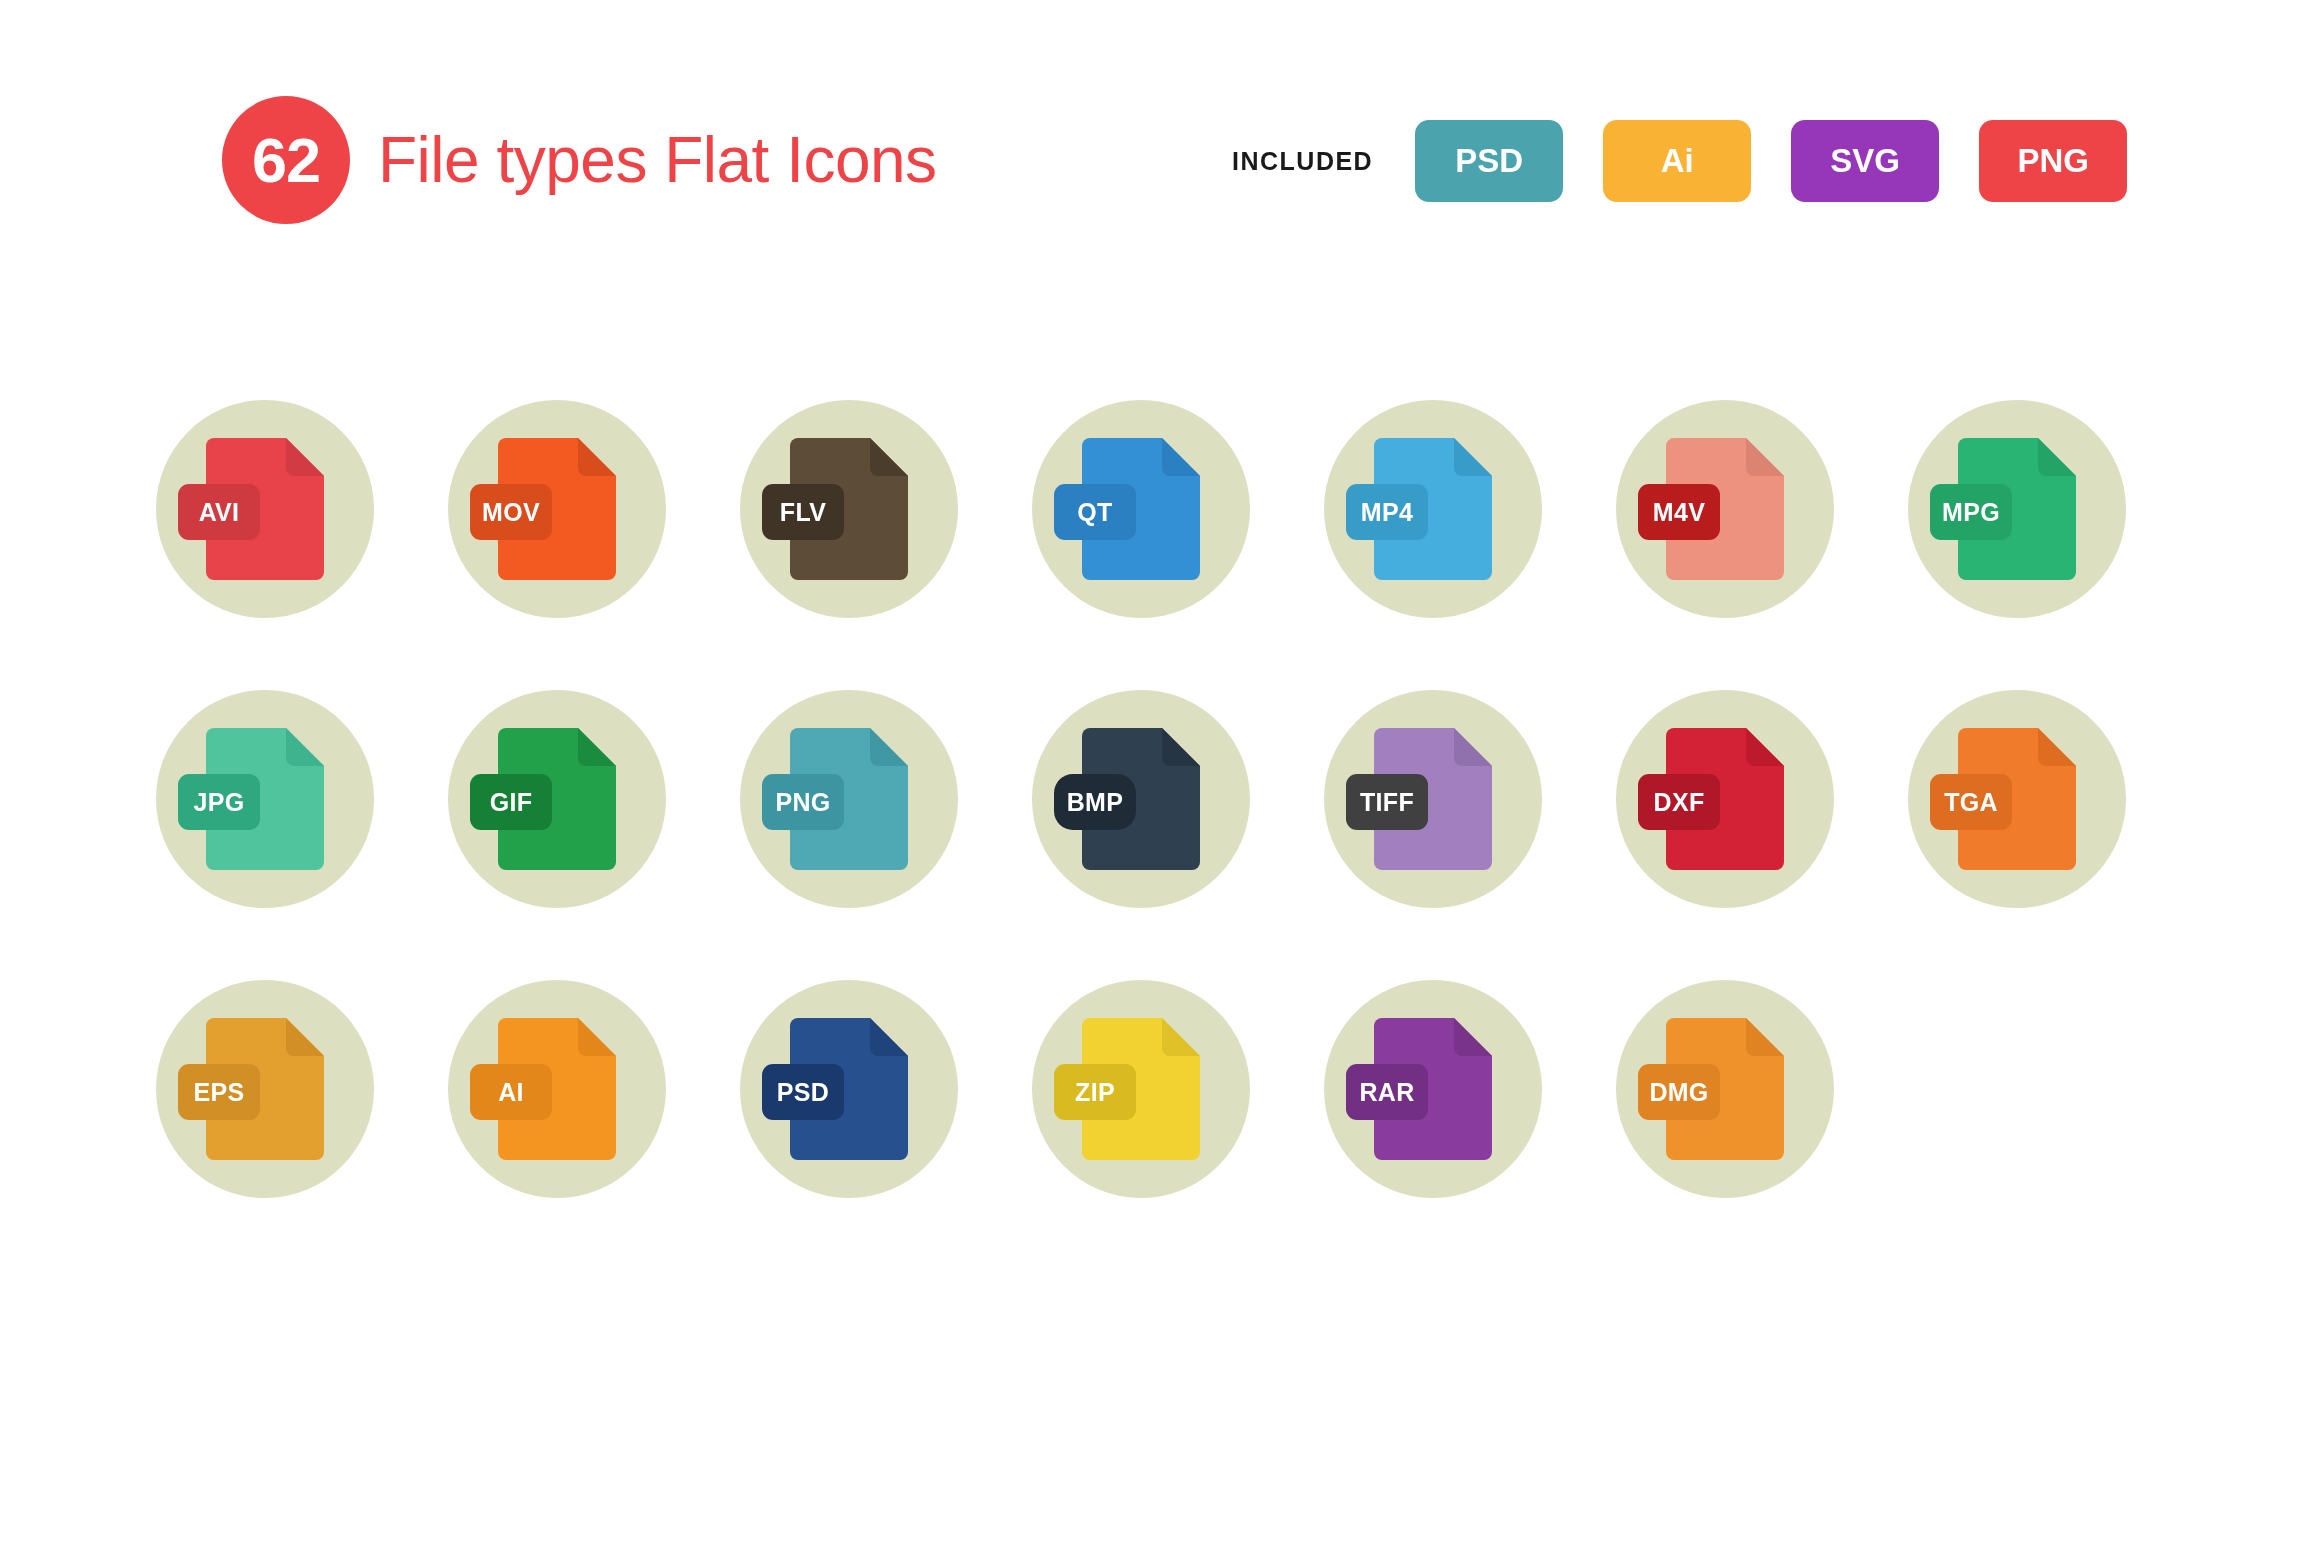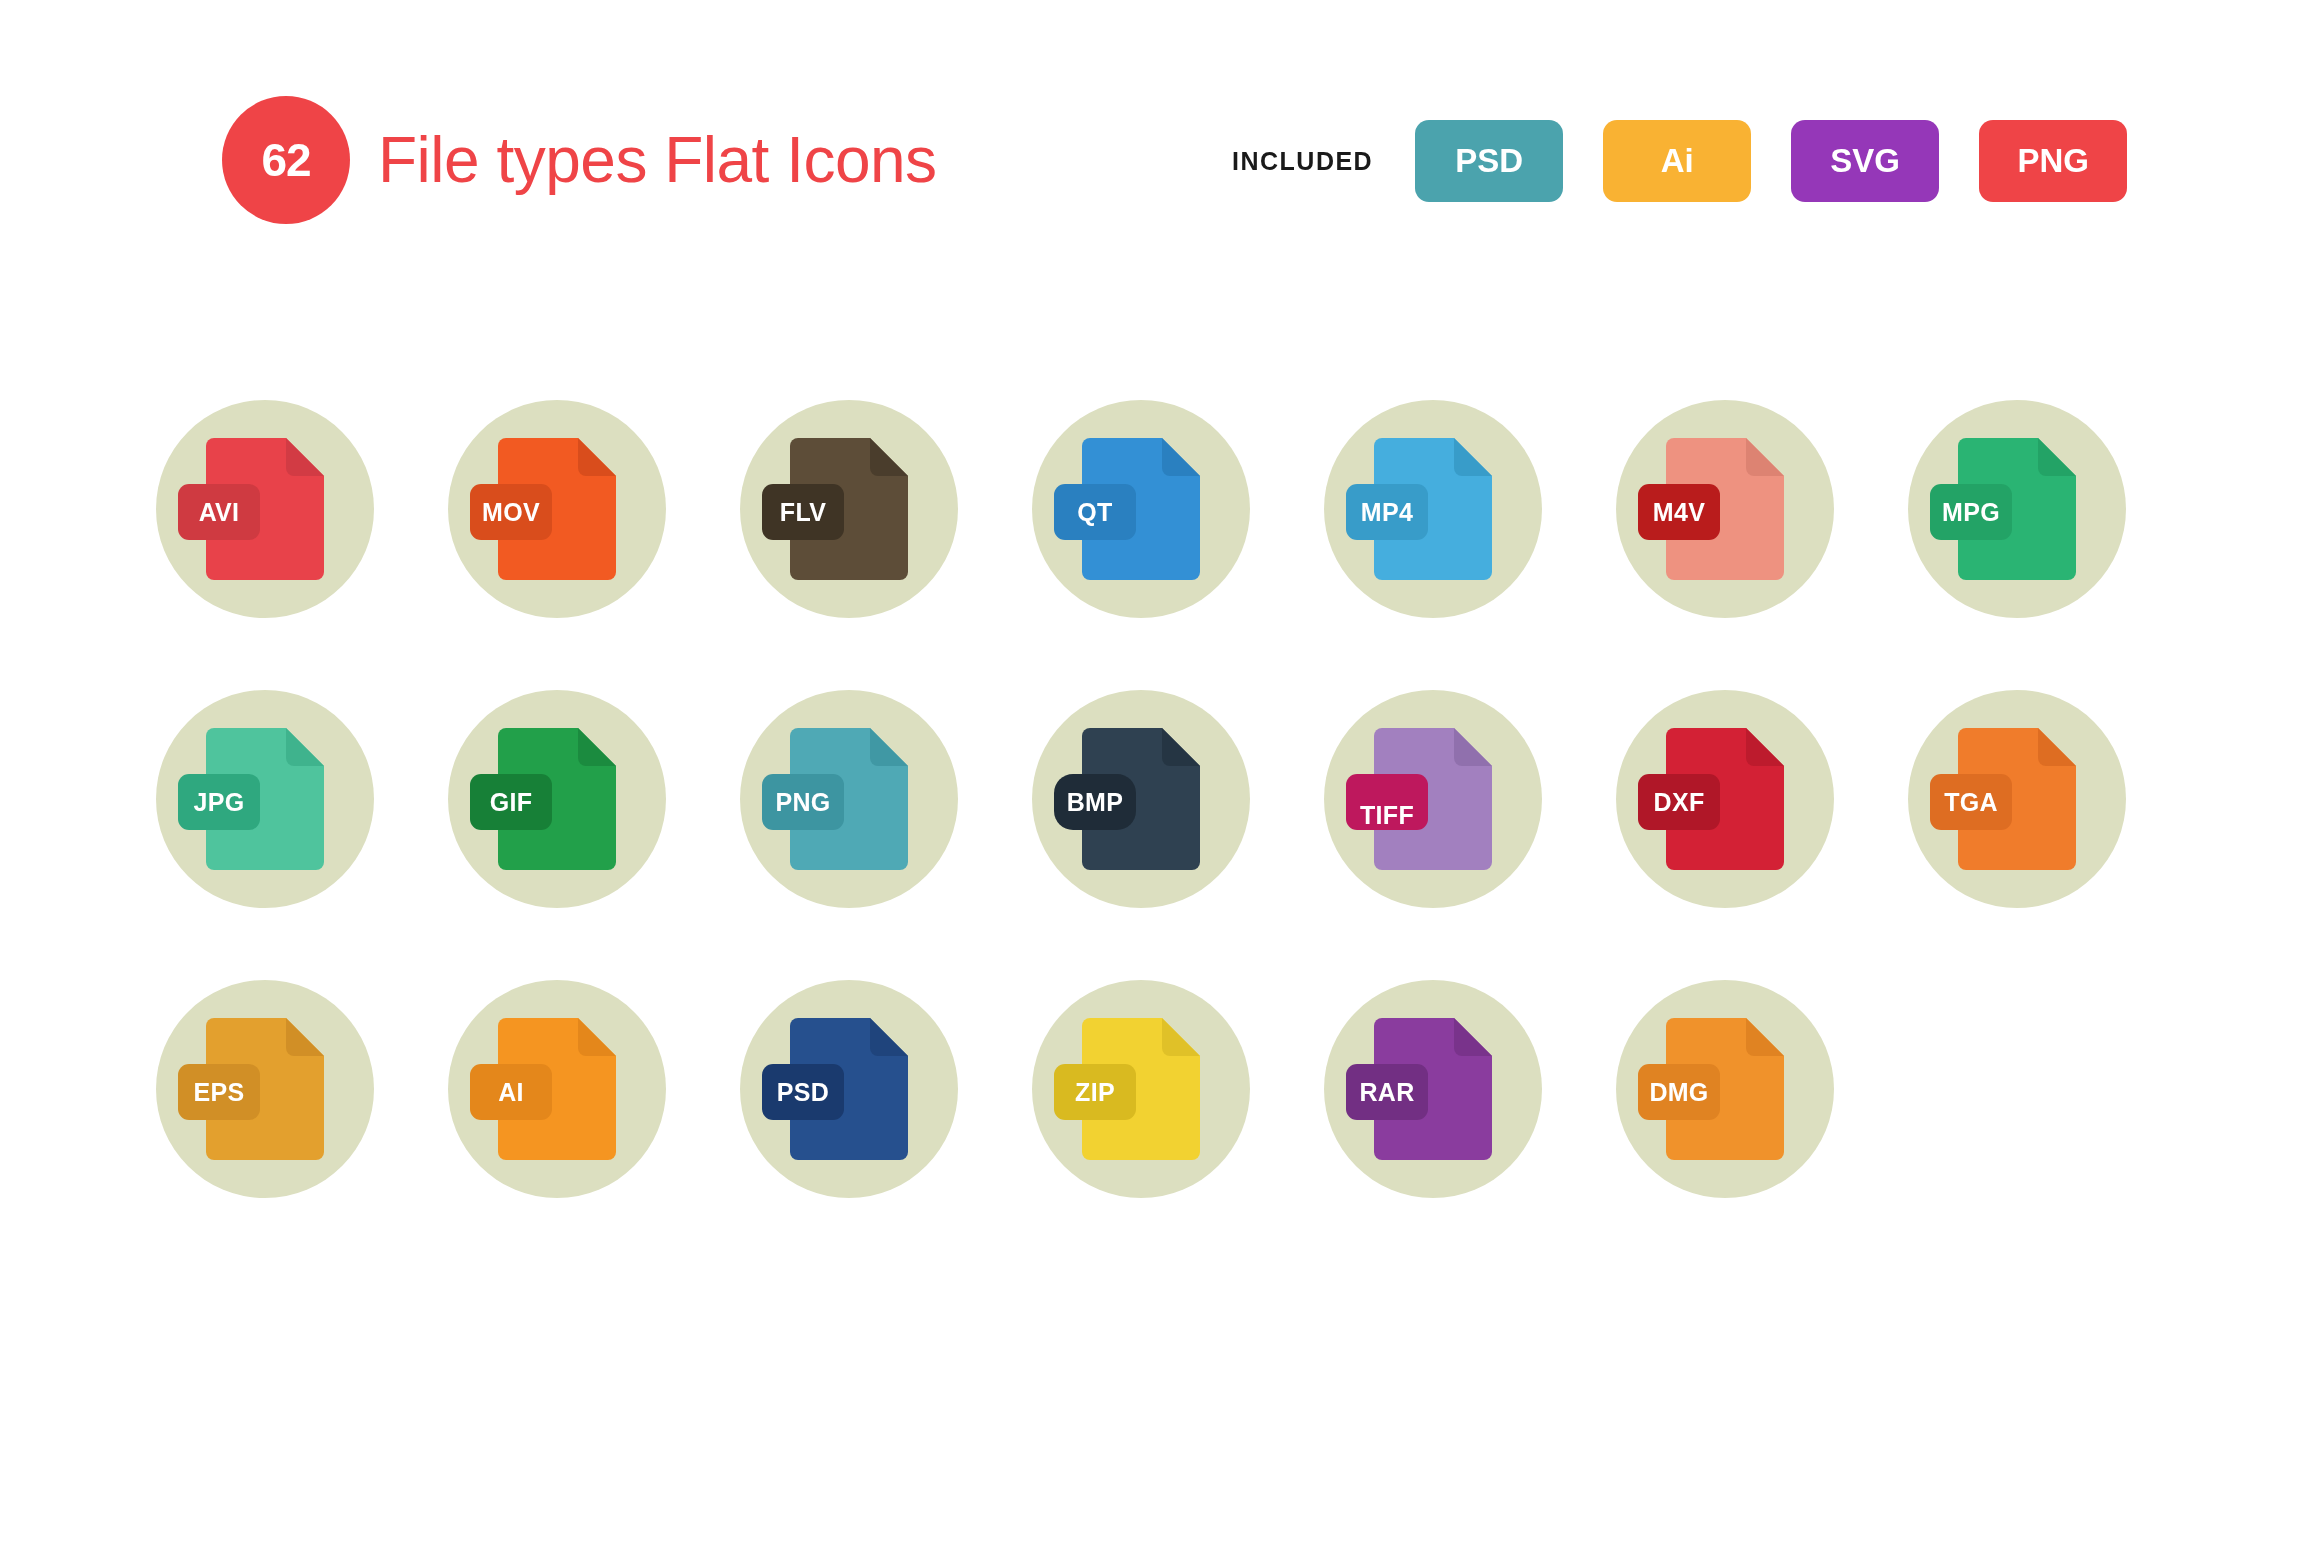--- a/index.html
+++ b/index.html
@@ -49,7 +49,7 @@
     display: flex;
     align-items: center;
     justify-content: center;
-    font-size: 46px;
+    font-size: 63px;
     font-weight: bold;
     letter-spacing: -1px;
     flex: none;

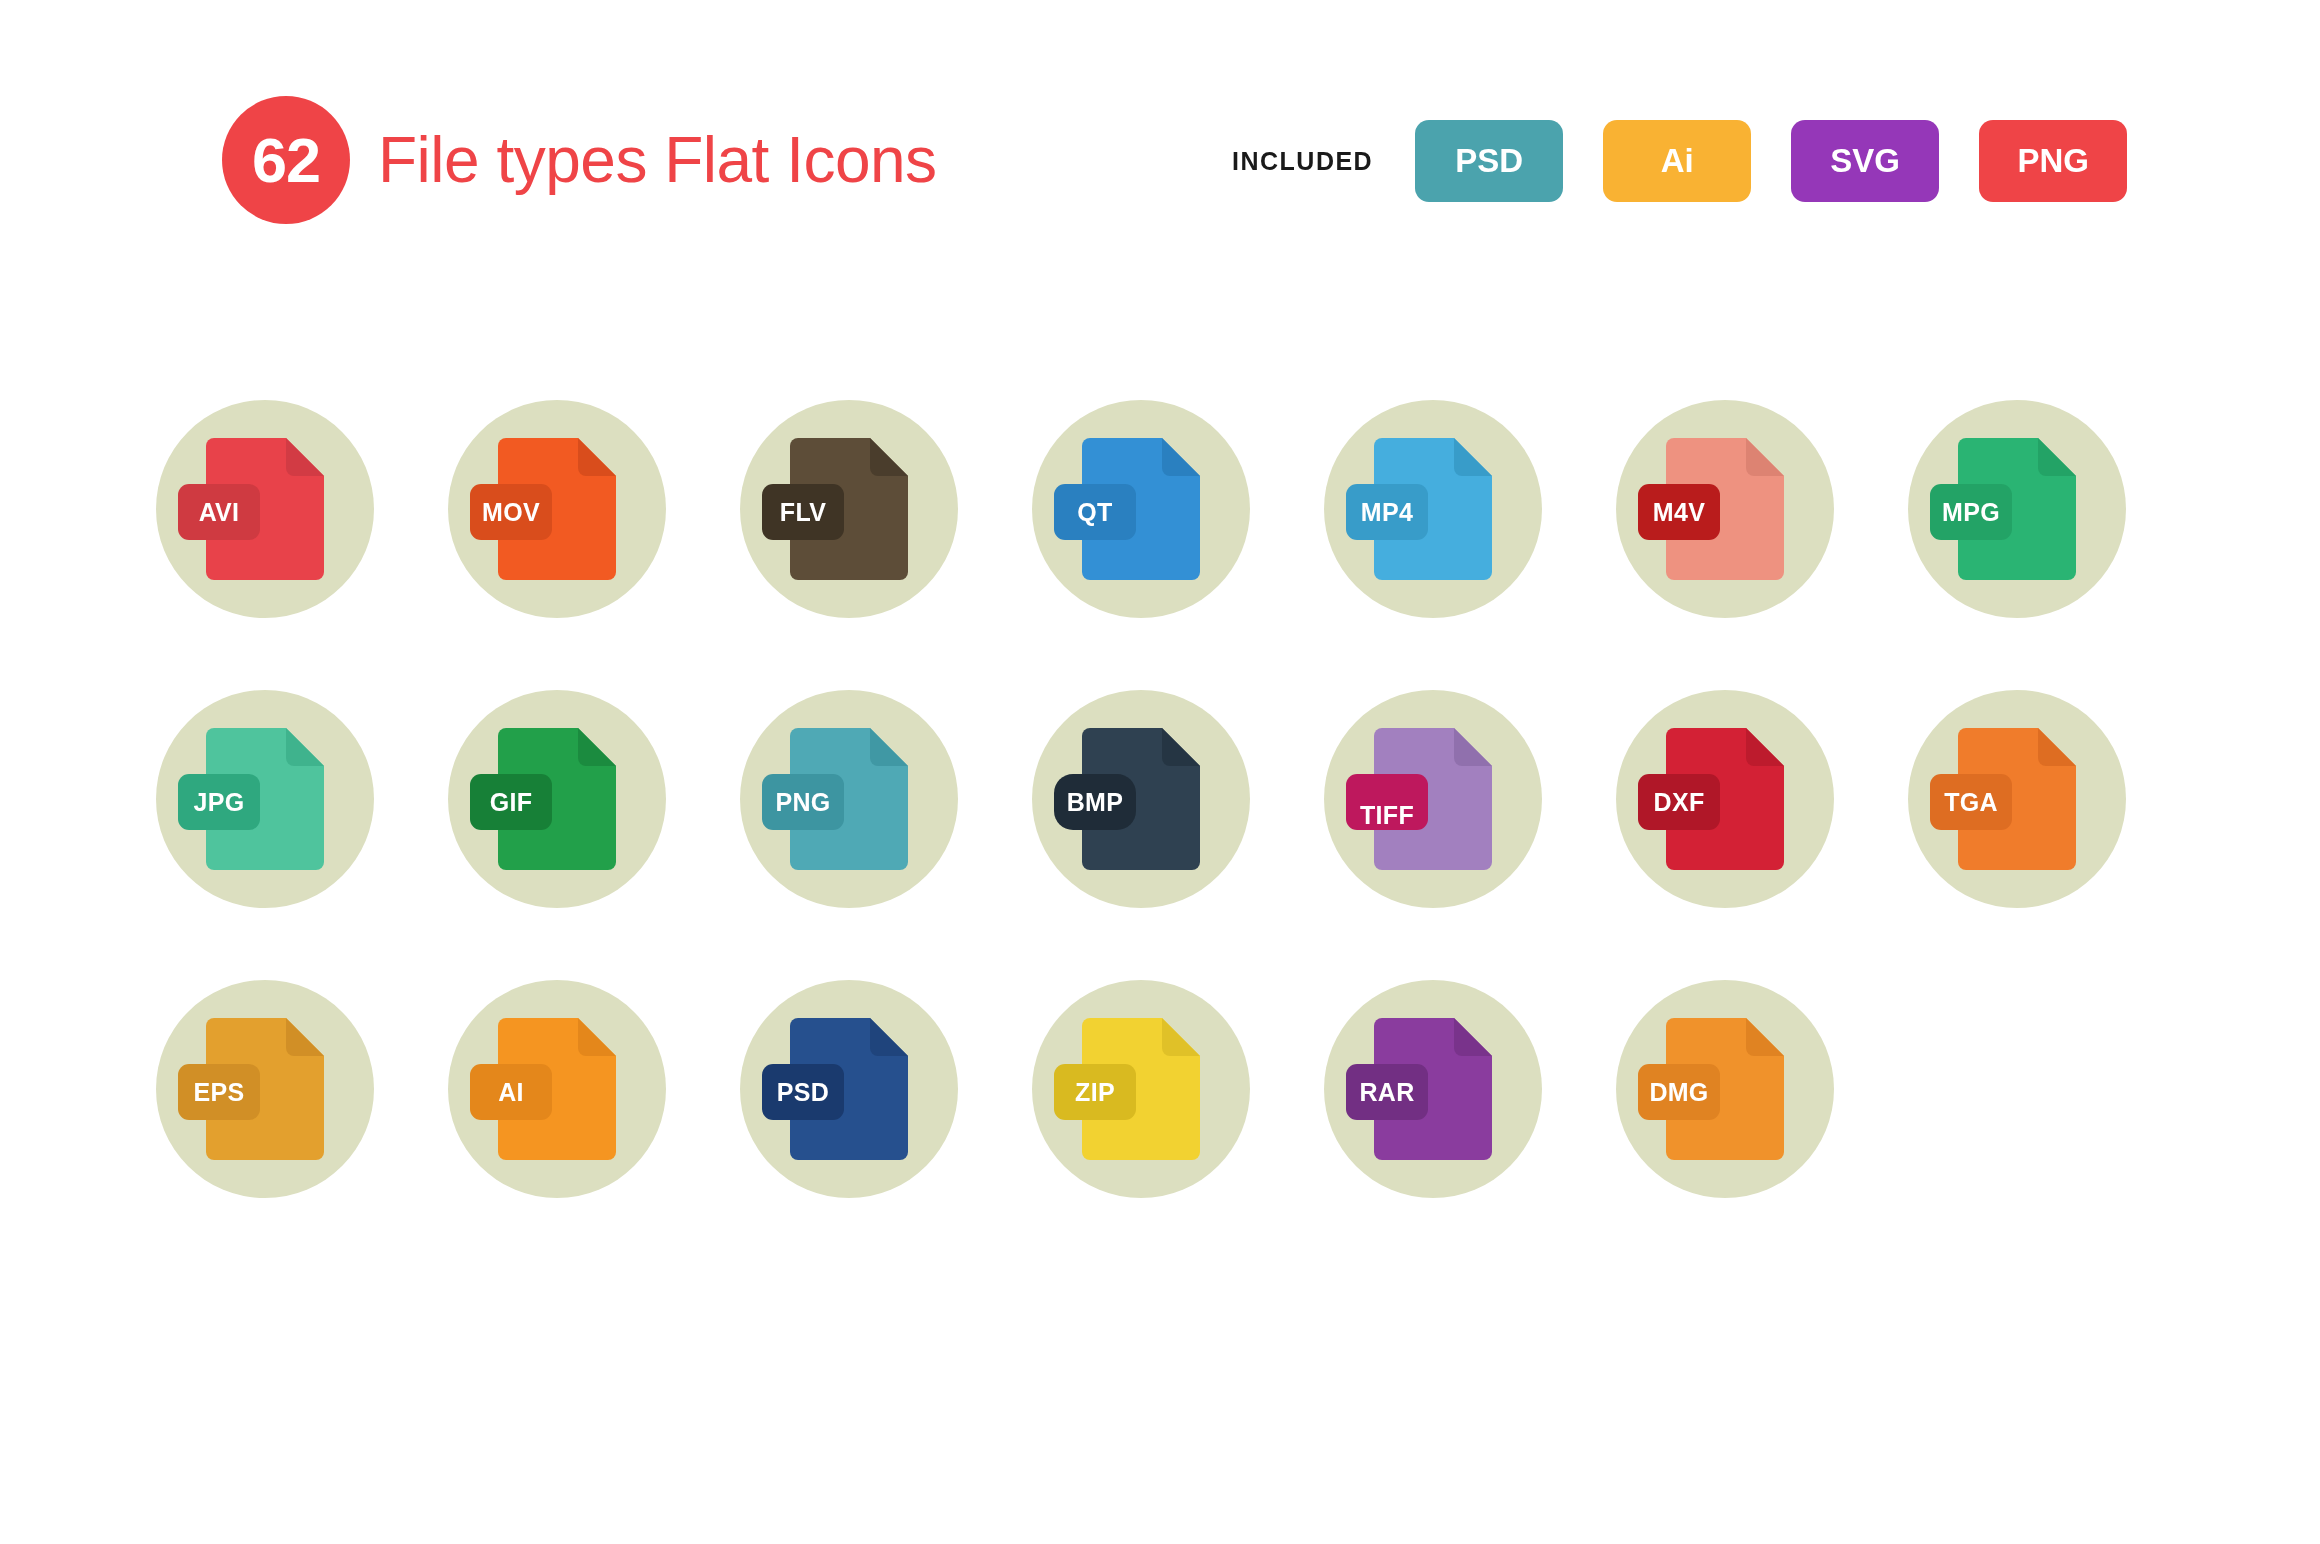--- a/index.html
+++ b/index.html
@@ -356,7 +356,7 @@
               <path d="M80 0 L118 38 H88 a8 8 0 0 1 -8 -8 Z" fill="#9070ad"></path>
             </svg>
           </div>
-          <div class="tab" style="background: #be185d; align-items: flex-end;">
+          <div class="tab" style="background: #404040;">
             <span class="tab-text">TIFF</span>
           </div>
         </div>

